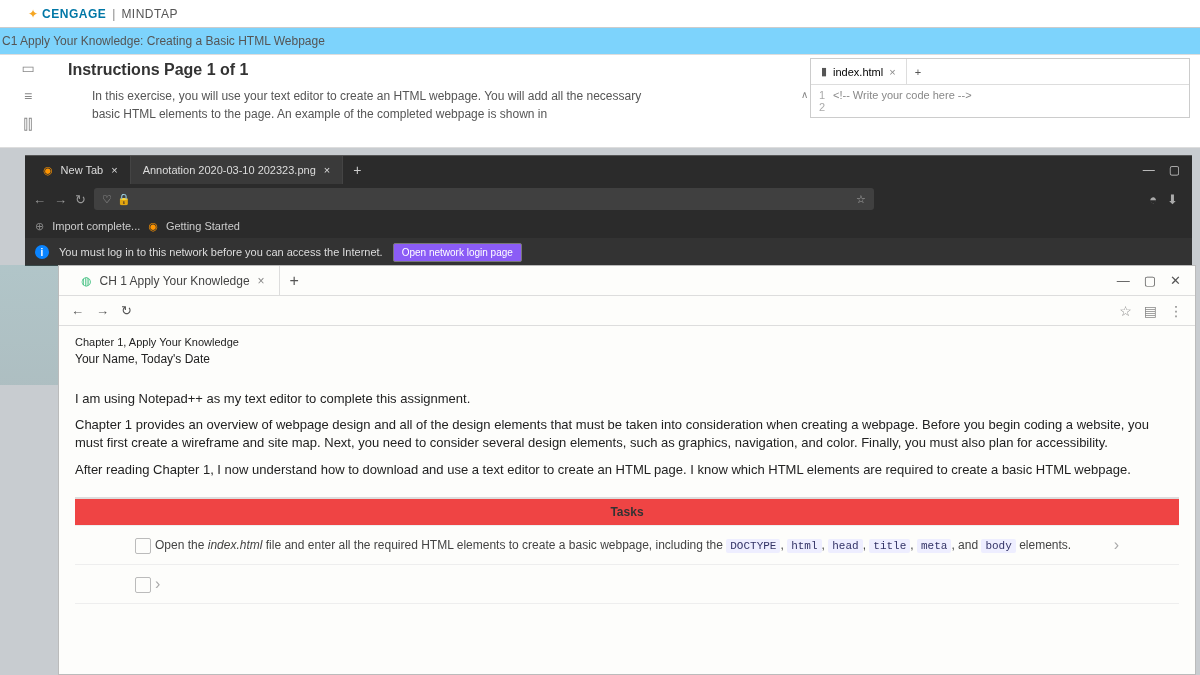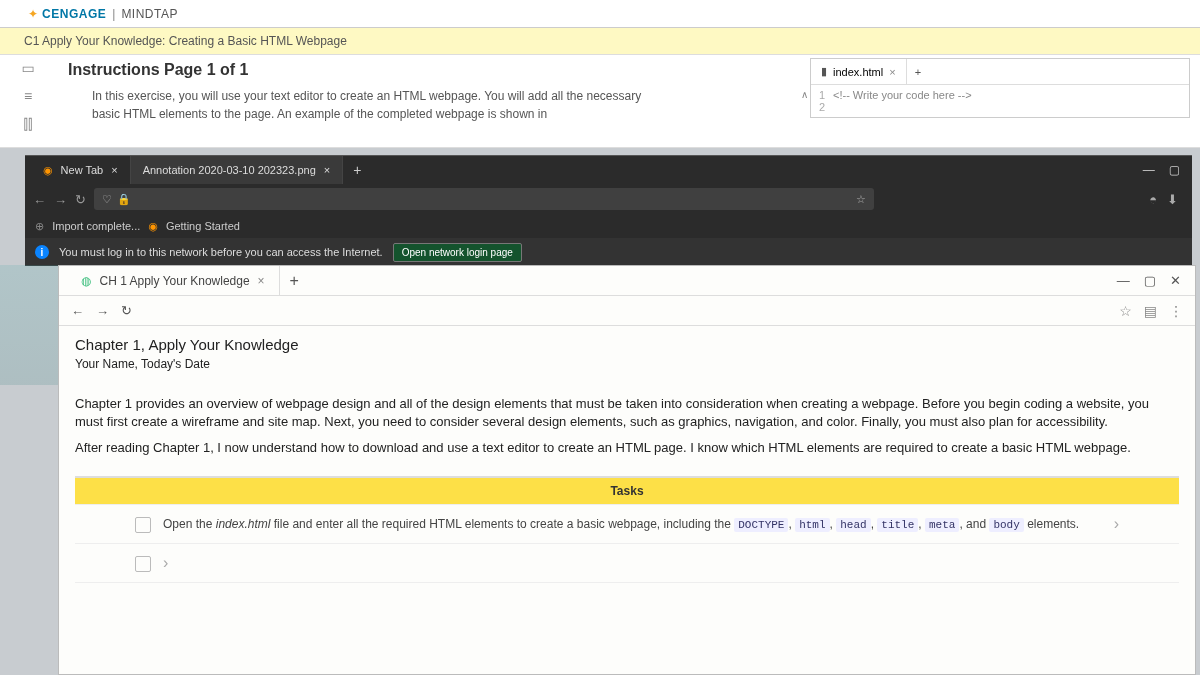--- a/index.html
+++ b/index.html
@@ -12,7 +12,7 @@
 .cengage-divider { color: #888; margin: 0 6px; }
 .mindtap { color: #555; letter-spacing: 0.5px; }
 
-.assignment-title { background: #fef9c3; padding: 6px 24px; font-size: 12px; color: #555; border-bottom: 1px solid #ddd; }
+.assignment-title { background: #7dd3fc; padding: 6px 2px; font-size: 12px; color: #555; border-bottom: 1px solid #ddd; }
 
 .instructions-bar { background: #fff; display: flex; align-items: stretch; border-bottom: 1px solid #ddd; }
 .left-icons { width: 56px; display: flex; flex-direction: column; align-items: center; padding-top: 4px; gap: 10px; }

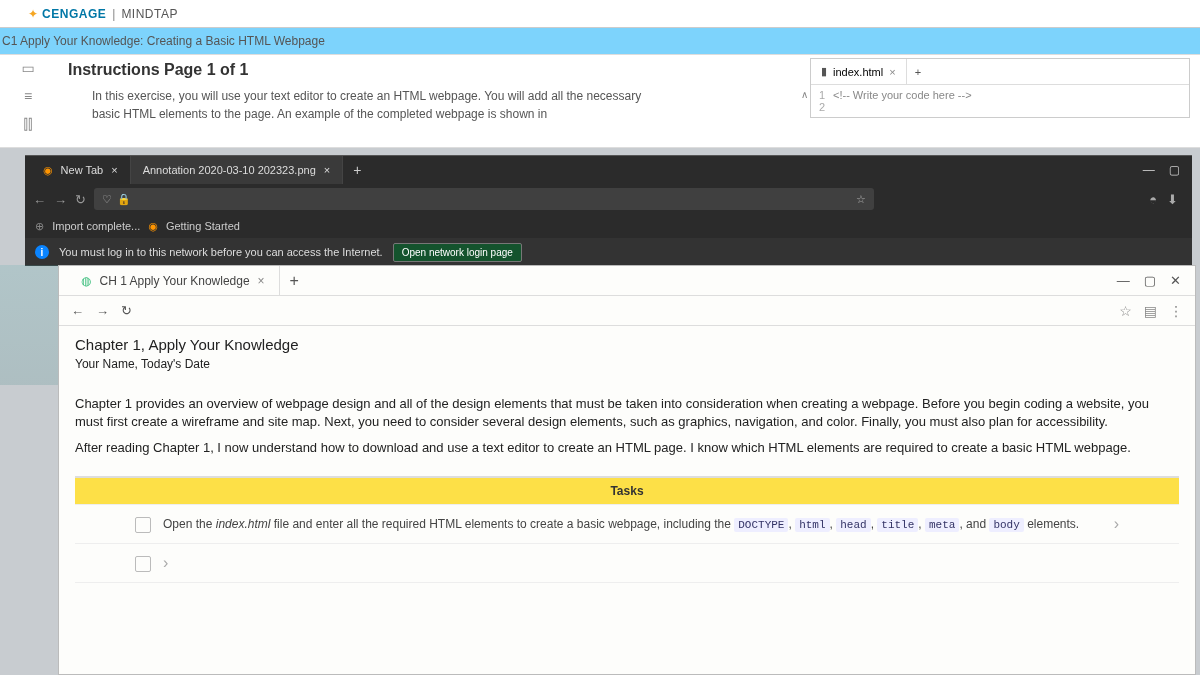--- a/index.html
+++ b/index.html
@@ -52,7 +52,7 @@
 .firefox-small { color: #ff9500; }
 .notice-bar { display: flex; align-items: center; height: 28px; padding: 0 10px; gap: 10px; background: #333; font-size: 11px; color: #ddd; }
 .info-icon { background: #0a84ff; color: #fff; width: 14px; height: 14px; border-radius: 50%; display: flex; align-items: center; justify-content: center; font-size: 10px; font-weight: bold; }
-.open-login-btn { background: #14532d; border: 1px solid #777; color: #fff; padding: 3px 8px; font-size: 10px; border-radius: 2px; }
+.open-login-btn { background: #8b5cf6; border: 1px solid #777; color: #fff; padding: 3px 8px; font-size: 10px; border-radius: 2px; }
 
 
 .inner-browser { position: absolute; top: 265px; left: 58px; right: 4px; bottom: 0; background: #fdfdfb; border: 1px solid #bbb; }

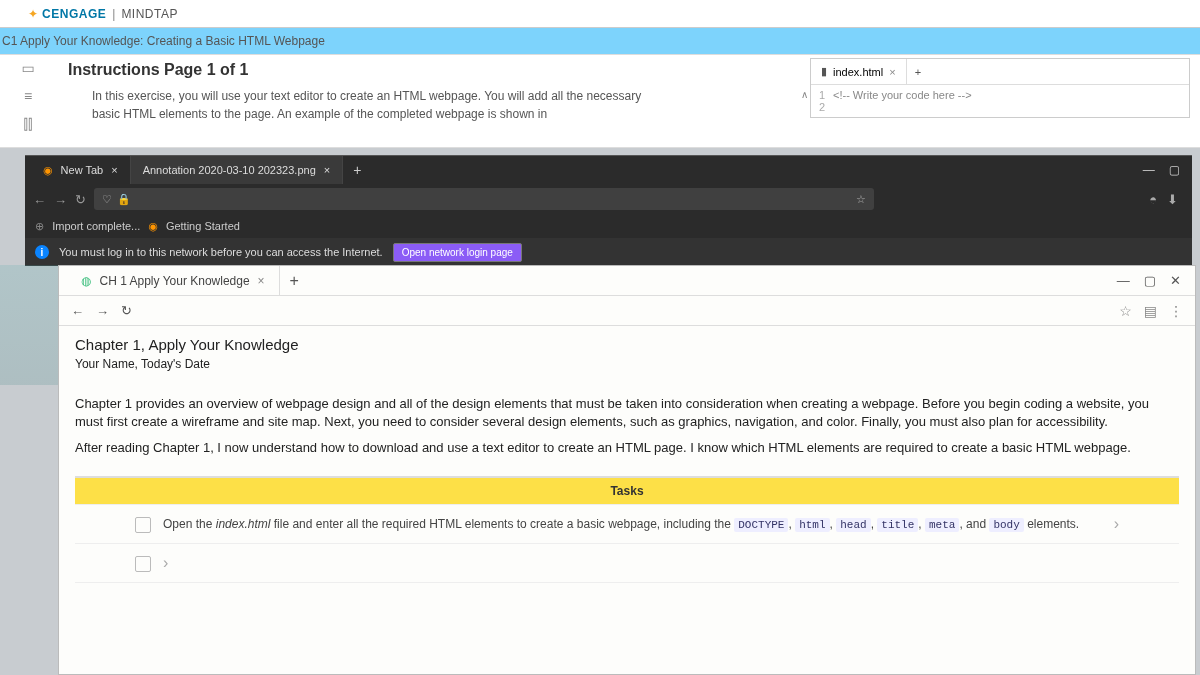--- a/index.html
+++ b/index.html
@@ -64,7 +64,7 @@
 .inner-url { display: flex; align-items: center; height: 30px; padding: 0 12px; gap: 12px; border-bottom: 1px solid #ddd; color: #555; font-size: 13px; }
 .inner-right { margin-left: auto; display: flex; gap: 12px; color: #888; font-size: 14px; }
 .page-content { padding: 10px 16px; font-family: 'Times New Roman', serif; font-size: 13px; color: #222; }
-.page-content .h1 { font-size: 15px; margin-bottom: 4px; }
+.page-content .h1 { font-size: 11px; margin-bottom: 4px; }
 .page-content .h2 { font-size: 12px; margin-bottom: 24px; }
 .page-content p { margin-bottom: 8px; line-height: 1.4; }
 

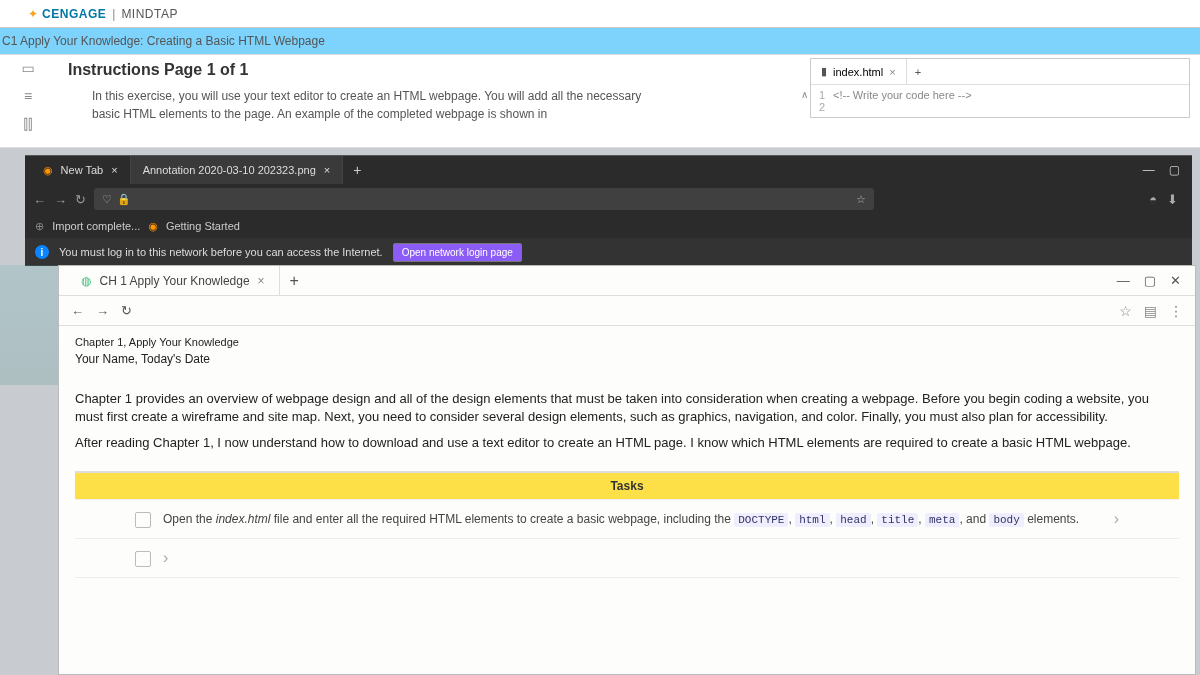--- a/index.html
+++ b/index.html
@@ -195,6 +195,7 @@
   <div class="page-content">
     <div class="h1">Chapter 1, Apply Your Knowledge</div>
     <div class="h2">Your Name, Today's Date</div>
+    <p>I am using Notepad++ as my text editor to complete this assignment.</p>
     <p>Chapter 1 provides an overview of webpage design and all of the design elements that must be taken into consideration when creating a webpage. Before you begin coding a website, you must first create a wireframe and site map. Next, you need to consider several design elements, such as graphics, navigation, and color. Finally, you must also plan for accessibility.</p>
     <p>After reading Chapter 1, I now understand how to download and use a text editor to create an HTML page. I know which HTML elements are required to create a basic HTML webpage.</p>
 

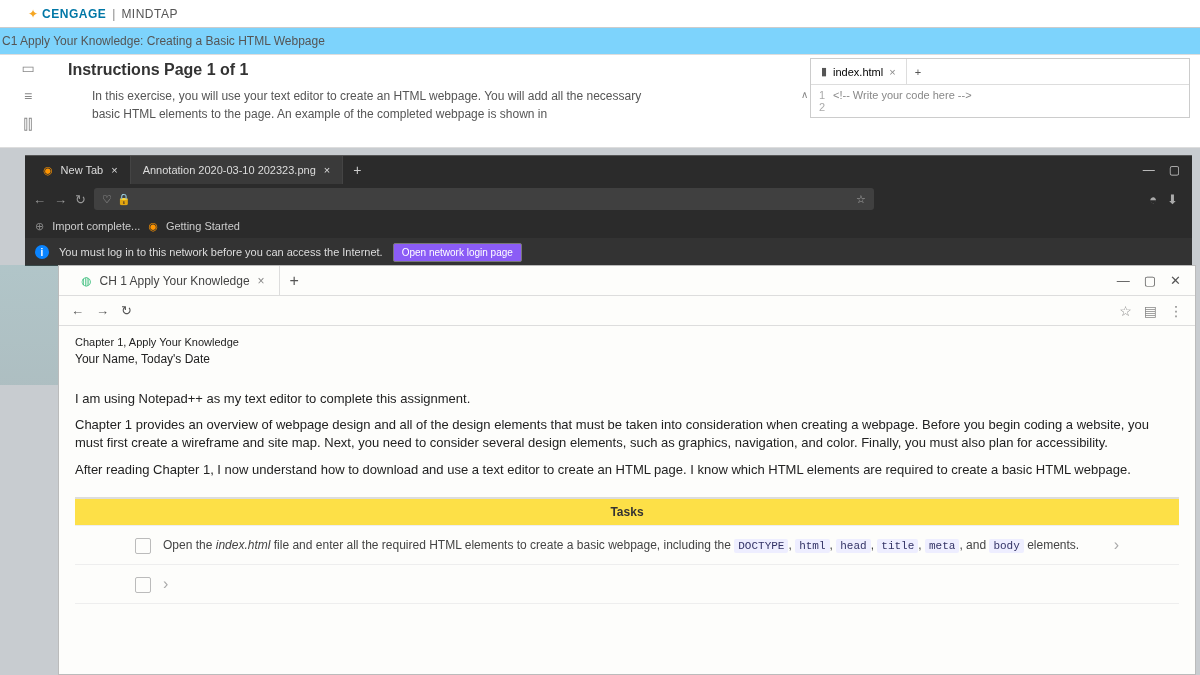--- a/index.html
+++ b/index.html
@@ -69,7 +69,7 @@
 .page-content p { margin-bottom: 8px; line-height: 1.4; }
 
 .tasks-section { margin-top: 18px; }
-.tasks-header { font-family: Arial, sans-serif; text-align: center; font-size: 12px; color: #333; padding: 6px 0; border-top: 2px solid #ddd; border-bottom: 1px solid #eee; background: #fde047; font-weight: bold; }
+.tasks-header { font-family: Arial, sans-serif; text-align: center; font-size: 12px; color: #333; padding: 6px 0; border-top: 2px solid #ddd; border-bottom: 1px solid #eee; background: #ef4444; font-weight: bold; }
 .task-item { display: flex; align-items: flex-start; gap: 12px; padding: 10px 60px; font-family: Arial, sans-serif; font-size: 12px; color: #444; border-bottom: 1px solid #eee; }
 .task-check { width: 16px; height: 16px; border: 1px solid #bbb; border-radius: 2px; flex-shrink: 0; margin-top: 2px; }
 .task-text { flex: 1; line-height: 1.5; }

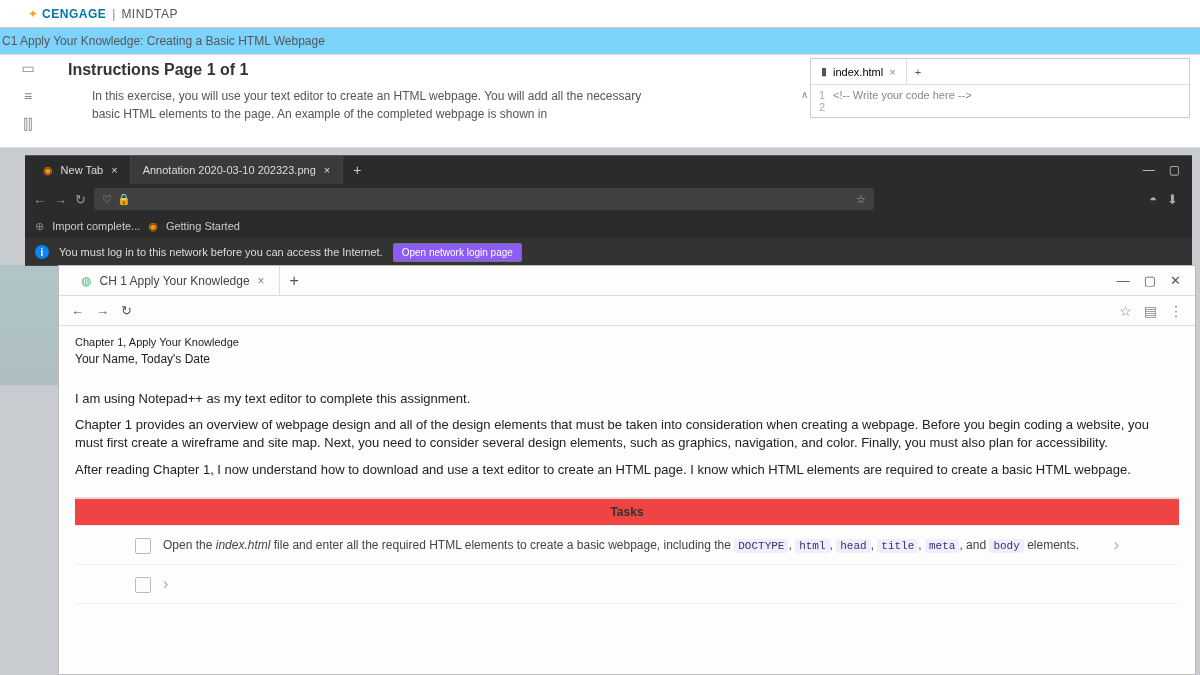--- a/index.html
+++ b/index.html
@@ -70,7 +70,7 @@
 
 .tasks-section { margin-top: 18px; }
 .tasks-header { font-family: Arial, sans-serif; text-align: center; font-size: 12px; color: #333; padding: 6px 0; border-top: 2px solid #ddd; border-bottom: 1px solid #eee; background: #ef4444; font-weight: bold; }
-.task-item { display: flex; align-items: flex-start; gap: 12px; padding: 10px 60px; font-family: Arial, sans-serif; font-size: 12px; color: #444; border-bottom: 1px solid #eee; }
+.task-item { display: flex; align-items: flex-start; gap: 4px; padding: 10px 60px; font-family: Arial, sans-serif; font-size: 12px; color: #444; border-bottom: 1px solid #eee; }
 .task-check { width: 16px; height: 16px; border: 1px solid #bbb; border-radius: 2px; flex-shrink: 0; margin-top: 2px; }
 .task-text { flex: 1; line-height: 1.5; }
 .task-text code { background: #eef; color: #336; padding: 1px 4px; border-radius: 2px; font-family: 'Courier New', monospace; font-size: 11px; }

